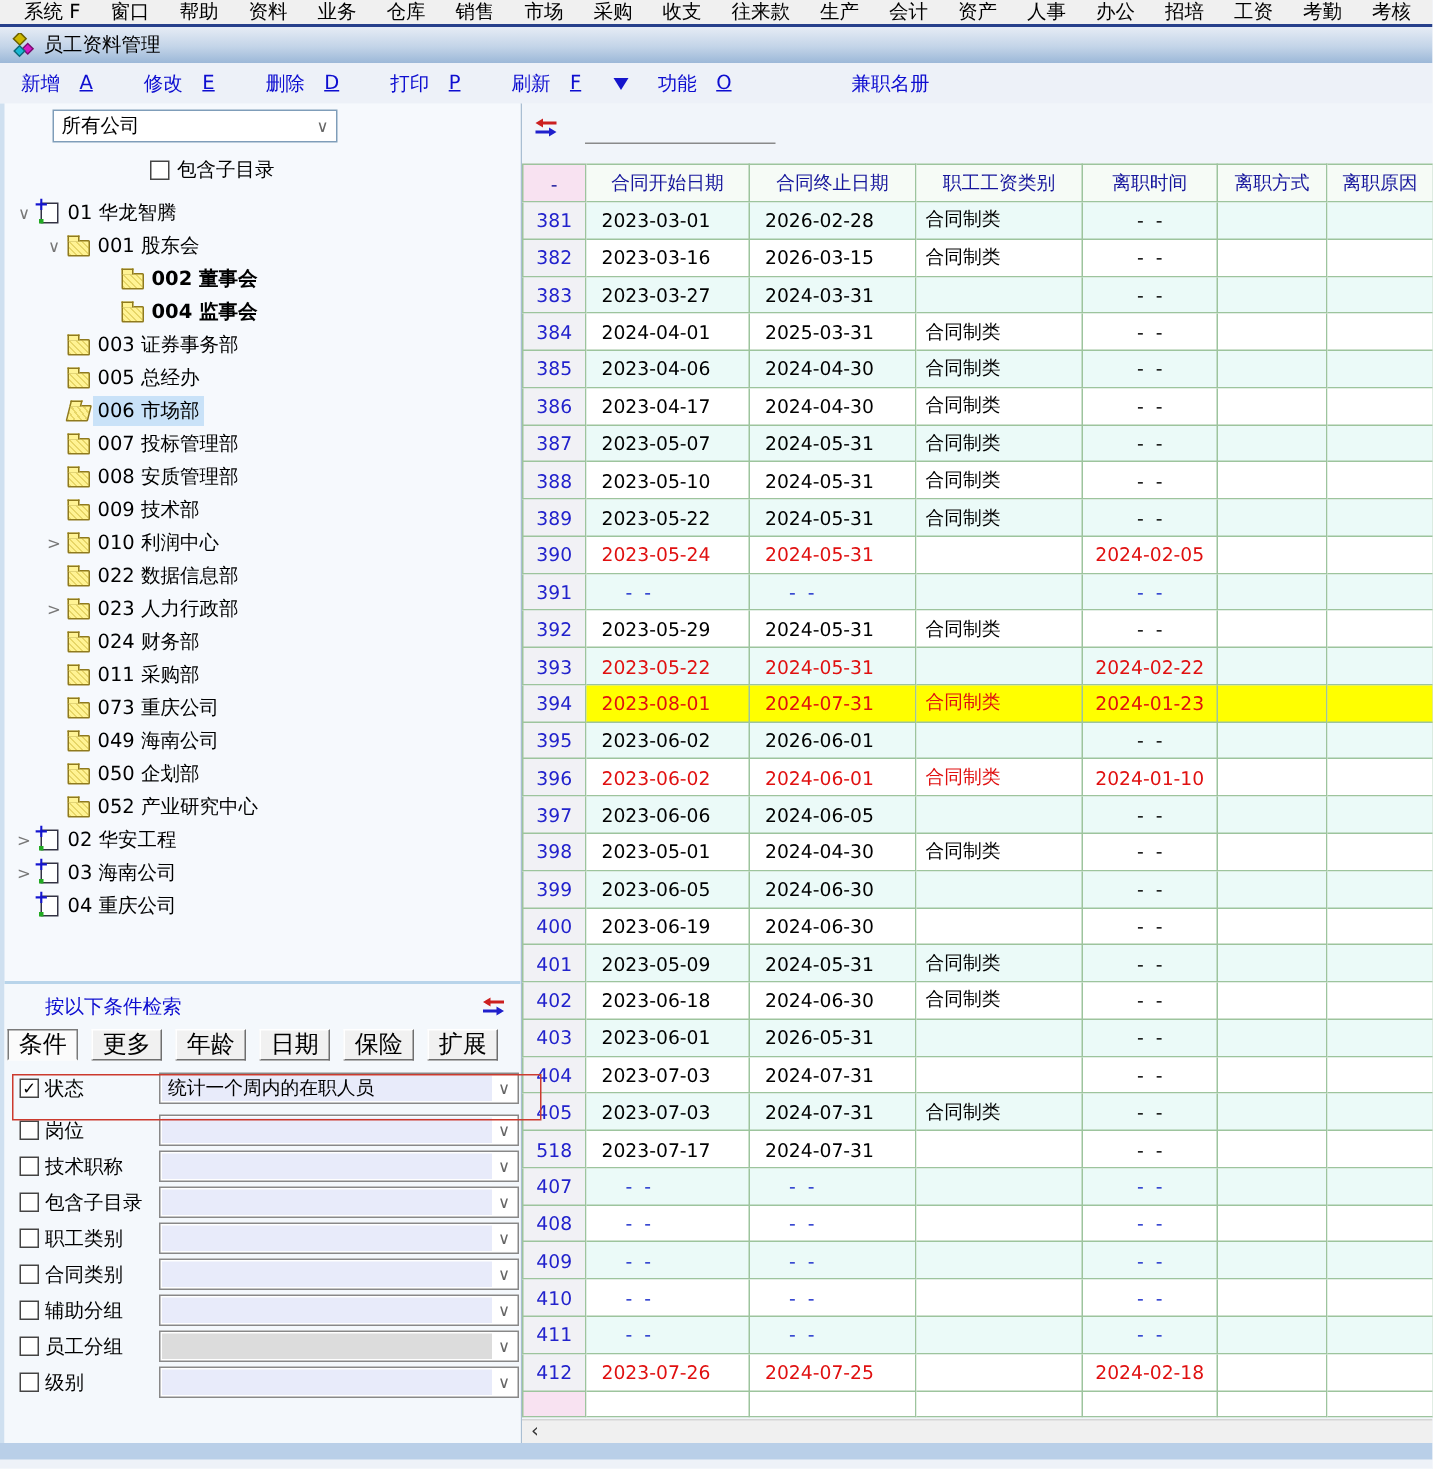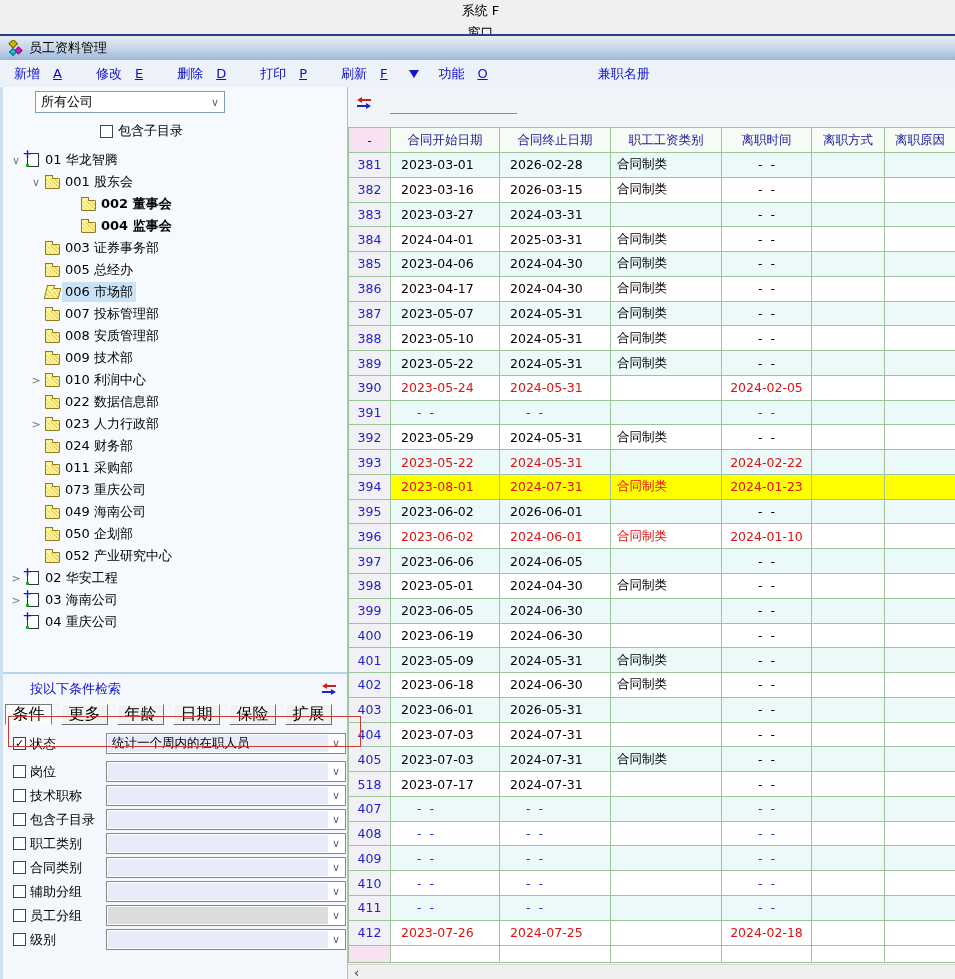--- a/index.html
+++ b/index.html
@@ -7,7 +7,7 @@
   .screen { position:relative; width:955px; height:979px; background:#eef2f8; overflow:hidden; font-size:13px; }
 
   
-  .menubar { height:34px; background:#f0f0f0; display:flex; align-items:center; padding-left:6px; white-space:nowrap; overflow:hidden;flex-direction:column; }
+  .menubar { height:16px; background:#f0f0f0; display:flex; align-items:center; padding-left:6px; white-space:nowrap; overflow:hidden; }
   .menu-item { padding:2px 10px; color:#000; cursor:default; }
   .navyline { height:2px; background:#27408b; }
 

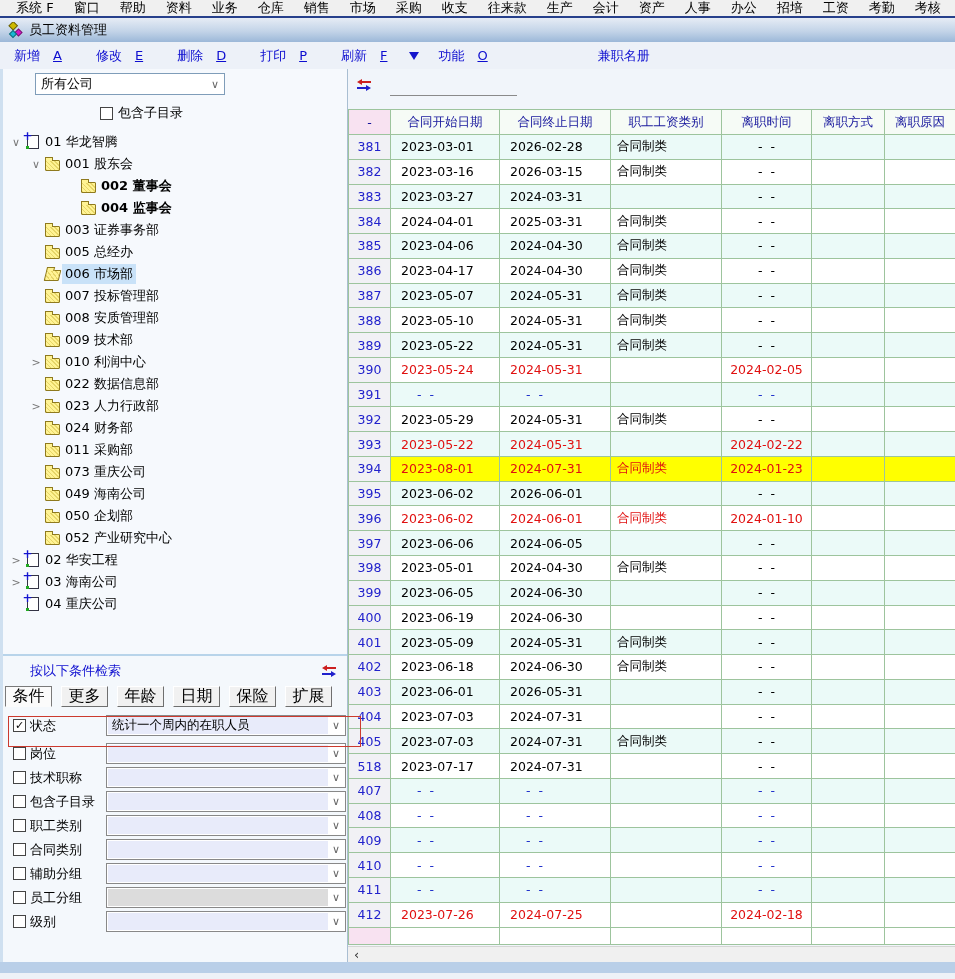--- a/index.html
+++ b/index.html
@@ -22,7 +22,7 @@
   .tbtn.func { margin-left:22px; }
   .tbtn u { margin-left:1px; }
   .arrow-down { width:0; height:0; border:5px solid transparent; border-top:8px solid #1515cc; margin-right:7px; margin-top:6px; }
-  .parttime { margin-left:110px; cursor:pointer; }
+  .parttime { margin-left:80px; cursor:pointer; }
 
   
   .content { display:flex; height:893px; }

